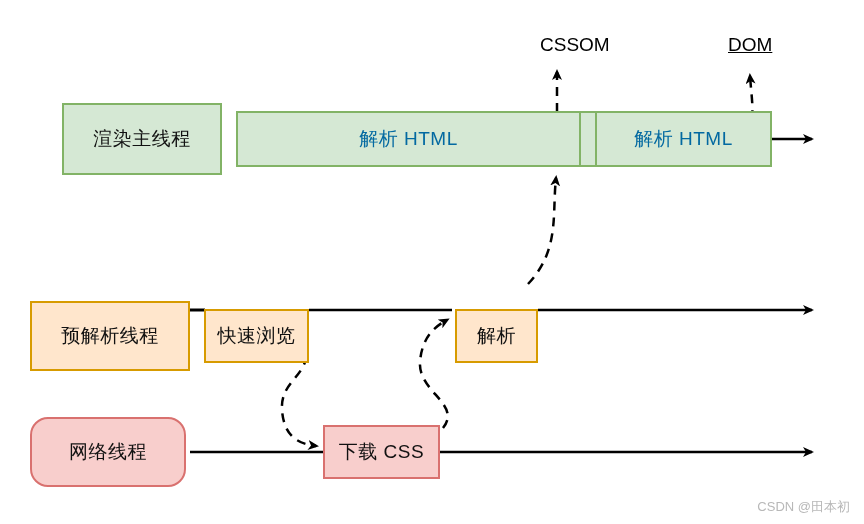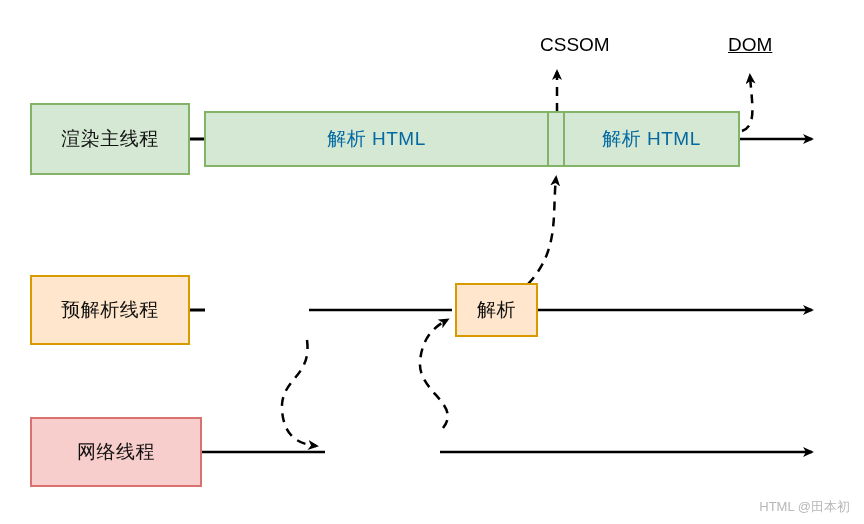--- a/index.html
+++ b/index.html
@@ -38,6 +38,7 @@
   .node.green {
     background: #d5e8d4;
     border: 2px solid #82b366;
+    margin-left: 32px;
   }
   .node.orange {
     background: #ffe6cc;

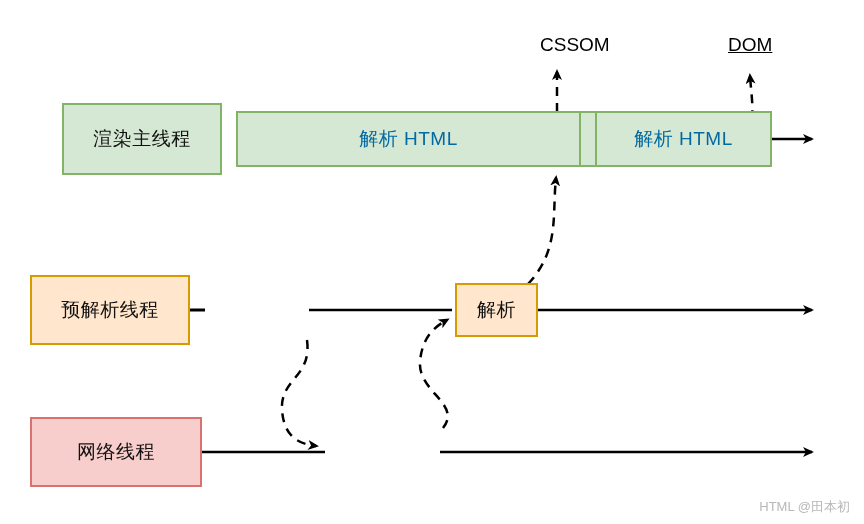--- a/index.html
+++ b/index.html
@@ -43,6 +43,7 @@
   .node.orange {
     background: #ffe6cc;
     border: 2px solid #d79b00;
+    margin-top: 26px;
   }
   .node.red {
     background: #f8cecc;

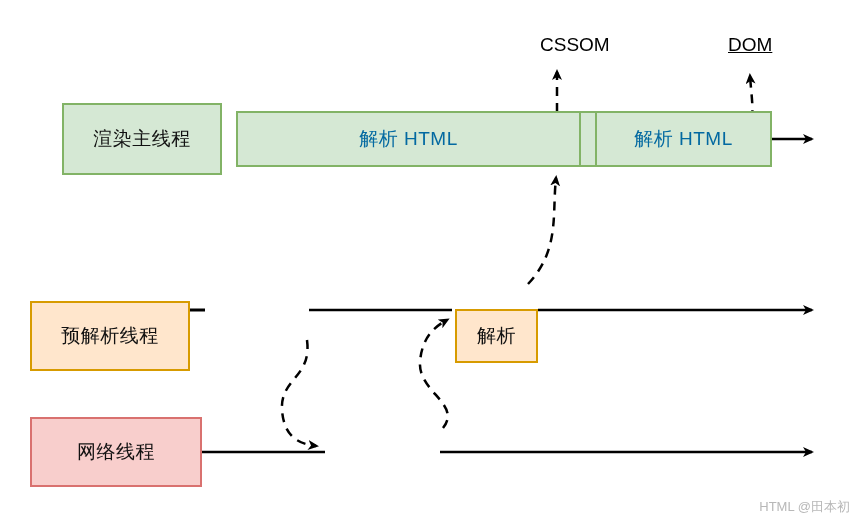--- a/index.html
+++ b/index.html
@@ -133,6 +133,9 @@
     <span>预解析线程</span>
   </div>
 
+  <div class="node orange" style="left:204px; top:283px; width:105px; height:54px;">
+    <span>快速浏览</span>
+  </div>
 
   <div class="node orange" style="left:455px; top:283px; width:83px; height:54px;font-family:Liberation Serif, serif;">
     <span>解析</span>

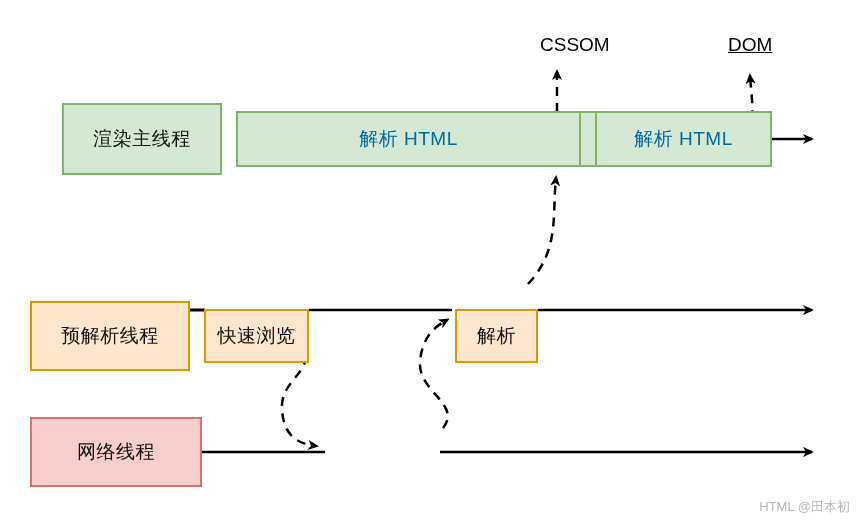--- a/index.html
+++ b/index.html
@@ -141,7 +141,7 @@
     <span>解析</span>
   </div>
 
-  <div class="node red" style="left:30px; top:417px; width:172px; height:70px;">
+  <div class="node red" style="left:30px; top:417px; width:156px; height:70px;border-radius:18px;">
     <span>网络线程</span>
   </div>
 

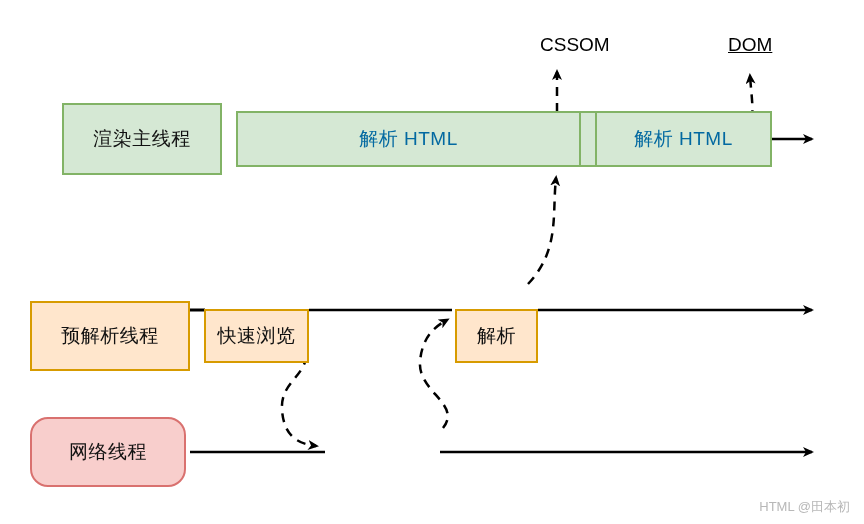--- a/index.html
+++ b/index.html
@@ -145,6 +145,9 @@
     <span>网络线程</span>
   </div>
 
+  <div class="node red" style="left:323px; top:425px; width:117px; height:54px;">
+    <span>下载 CSS</span>
+  </div>
 
   <div class="plain-label" style="left:540px; top:34px;">CSSOM</div>
 

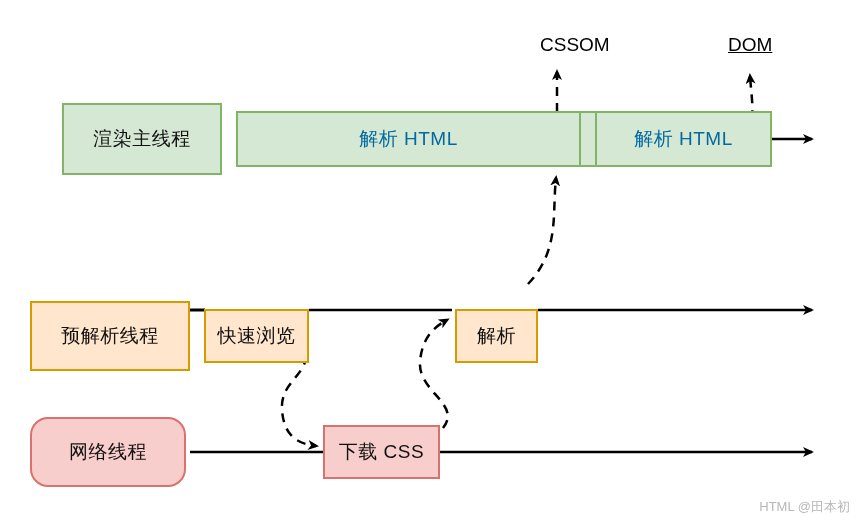--- a/index.html
+++ b/index.html
@@ -153,7 +153,7 @@
 
   <div class="plain-label" style="left:728px; top:34px;text-decoration:underline;">DOM</div>
 
-  <div class="watermark">HTML @田本初</div>
+  <div class="watermark">CSDN @田本初</div>
 
 </div>
 

